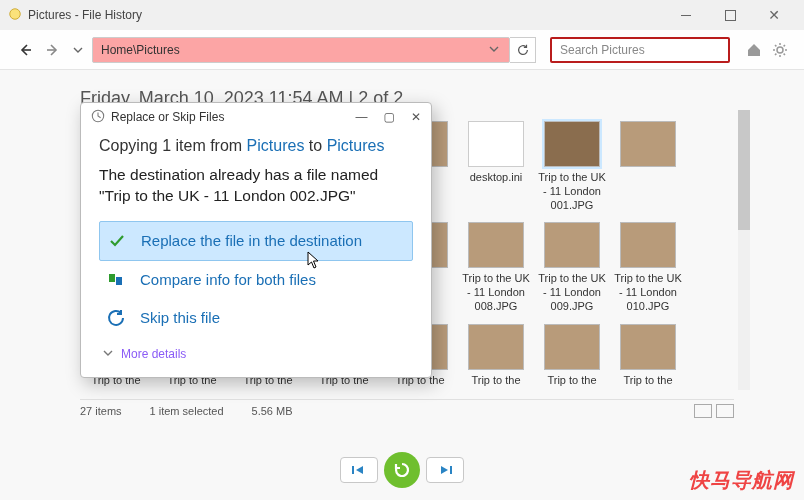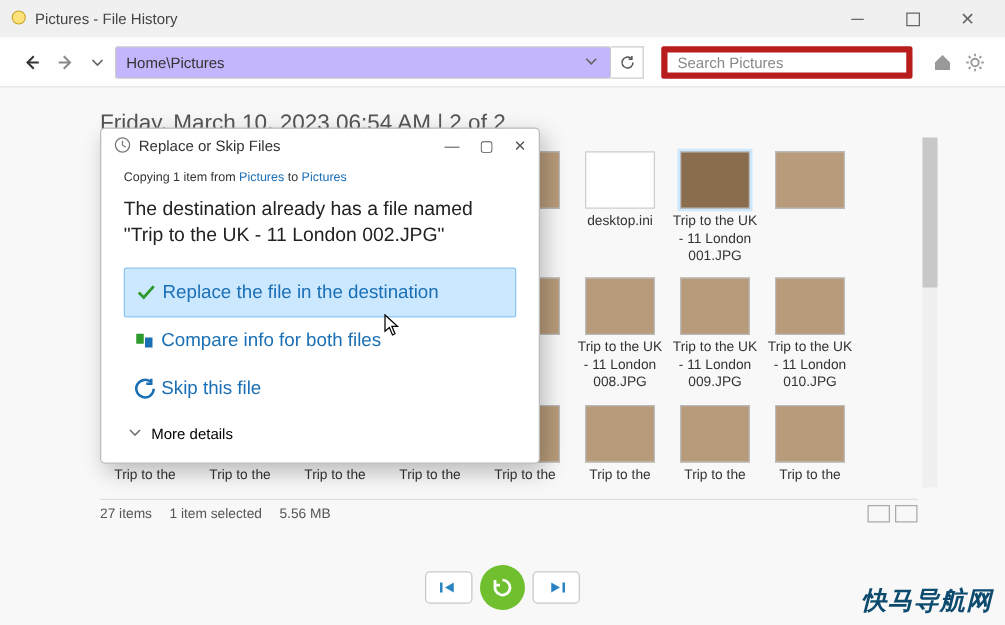--- a/index.html
+++ b/index.html
@@ -42,7 +42,7 @@
     .chevbtn { width:16px;height:22px;display:flex;align-items:center;justify-content:center;color:#666;}
     .addrwrap { flex:1; display:flex; }
     .addrbar {
-      flex:1; height:26px; border:1px solid #ccc; background:#c4b5fd; display:flex;align-items:center;padding:0 8px;
+      flex:1; height:26px; border:1px solid #ccc; background:#fca5a5; display:flex;align-items:center;padding:0 8px;
       border-radius:2px;
     }
     .addr-dd { width:14px; text-align:center; color:#777; }

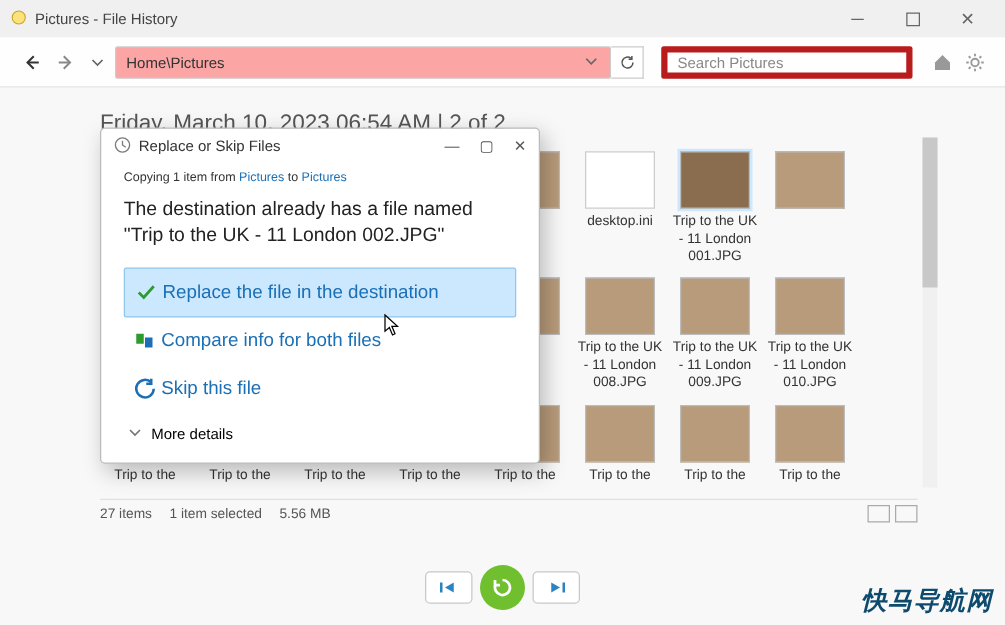--- a/index.html
+++ b/index.html
@@ -48,7 +48,7 @@
     .addr-dd { width:14px; text-align:center; color:#777; }
     .refresh { width:26px;height:26px;border:1px solid #ccc;background:#fff;display:flex;align-items:center;justify-content:center;border-left:none;}
     .searchbox {
-      width:201px;height:26px;border:5px solid #b91c1c;background:#fff;padding:0 8px;color:#888;display:flex;align-items:center;margin-left:8px;border-radius:2px;
+      width:180px;height:26px;border:2px solid #b91c1c;background:#fff;padding:0 8px;color:#888;display:flex;align-items:center;margin-left:8px;border-radius:2px;
     }
     .righticons { display:flex;gap:6px;margin-left:8px;}
     .iconbtn { width:20px;height:20px;display:flex;align-items:center;justify-content:center;color:#888;}

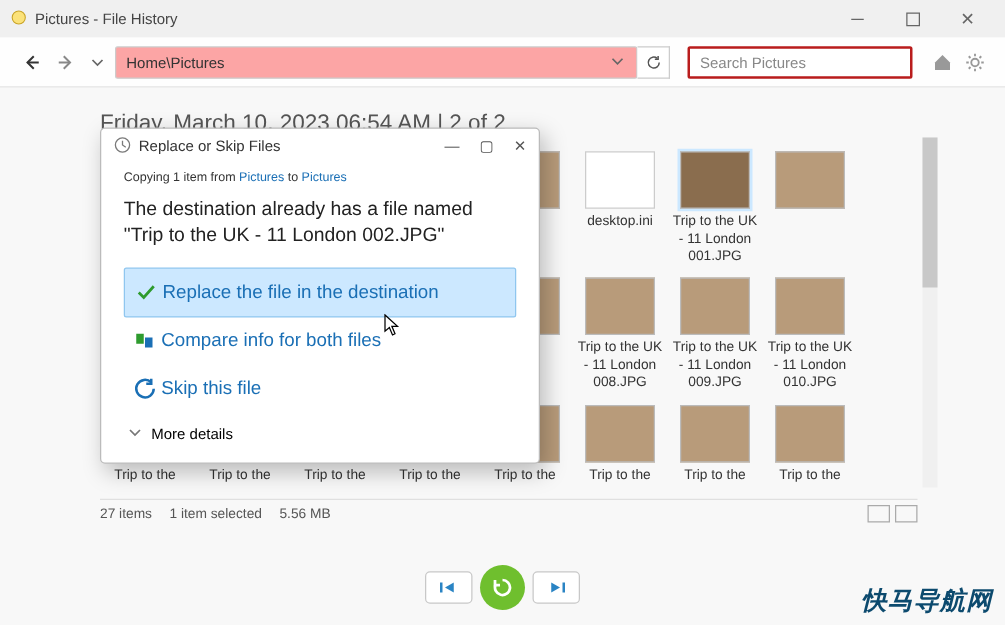--- a/index.html
+++ b/index.html
@@ -181,7 +181,7 @@
 </div>
 
 <div class="contentarea">
-  <div class="hist-header">Friday, March 10, 2023 06:54 AM   |   2 of 2</div>
+  <div class="hist-header">Friday, March 10, 2023 11:54 AM   |   2 of 2</div>
 
   <div class="filegrid">
 

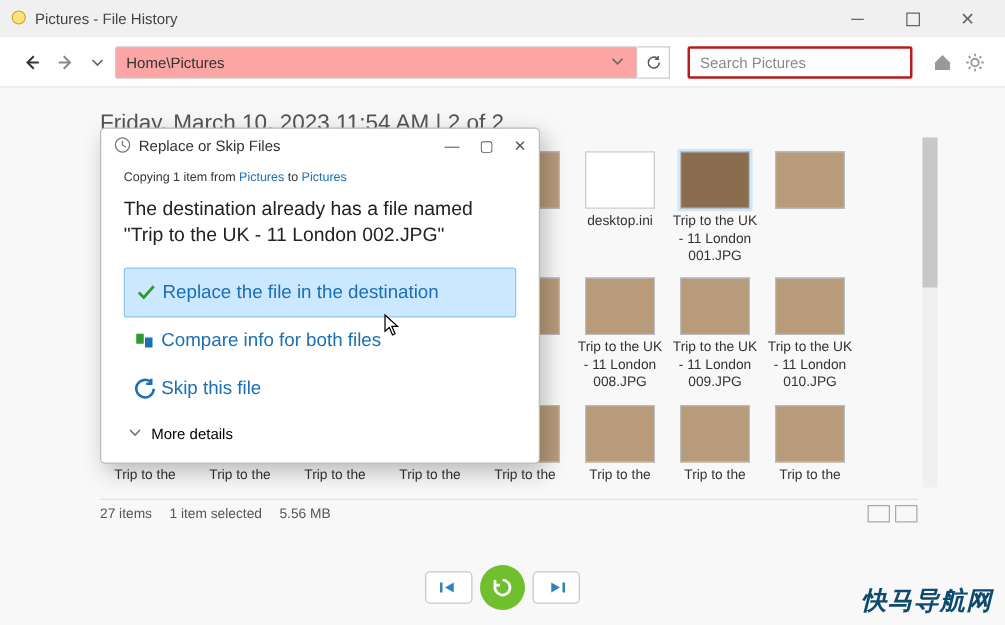--- a/index.html
+++ b/index.html
@@ -97,7 +97,7 @@
     .dlg-title .spacer{flex:1;}
     .dlg-winbtns{display:flex;gap:16px;color:#555;}
     .dlg-body { padding: 6px 18px 14px 18px; }
-    .copyinfo { font-size:10px;color:#333;margin-bottom:10px;}
+    .copyinfo { font-size:16px;color:#333;margin-bottom:10px;}
     .copyinfo a{color:#1a6fb5;text-decoration:none;}
     .dest-msg { font-size:15.5px;color:#222;line-height:1.35;margin-bottom:14px;}
     .option {

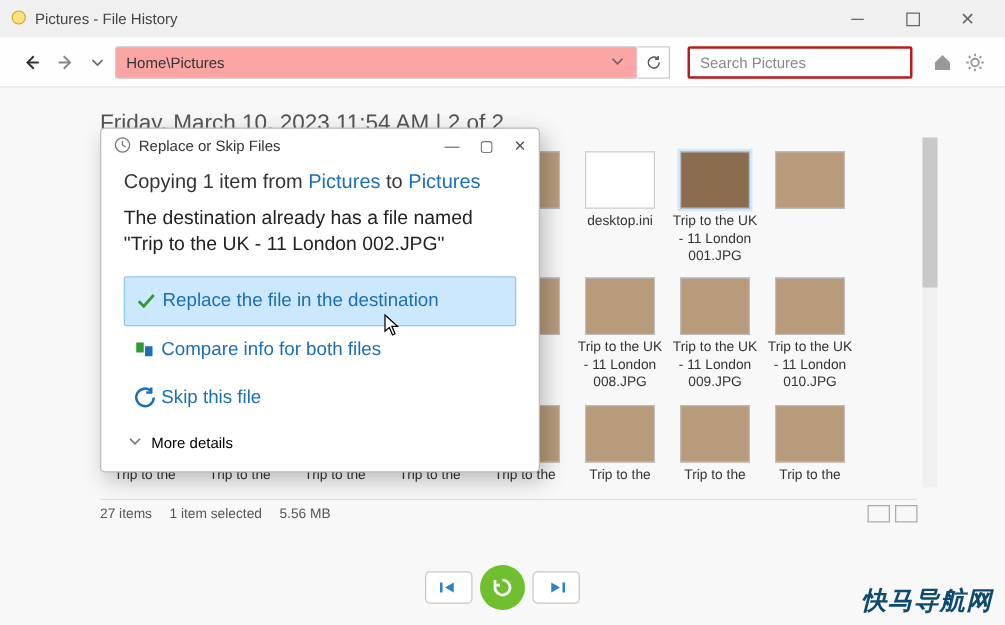--- a/index.html
+++ b/index.html
@@ -101,7 +101,7 @@
     .copyinfo a{color:#1a6fb5;text-decoration:none;}
     .dest-msg { font-size:15.5px;color:#222;line-height:1.35;margin-bottom:14px;}
     .option {
-      display:flex;align-items:center;gap:4px;padding:10px 8px;
+      display:flex;align-items:center;gap:15px;padding:10px 8px;
       font-size:15px; color:#1a6fb5; cursor:pointer;
     }
     .option.hl { background:#cce8ff; border:1px solid #8fc6ef; border-radius:2px;}

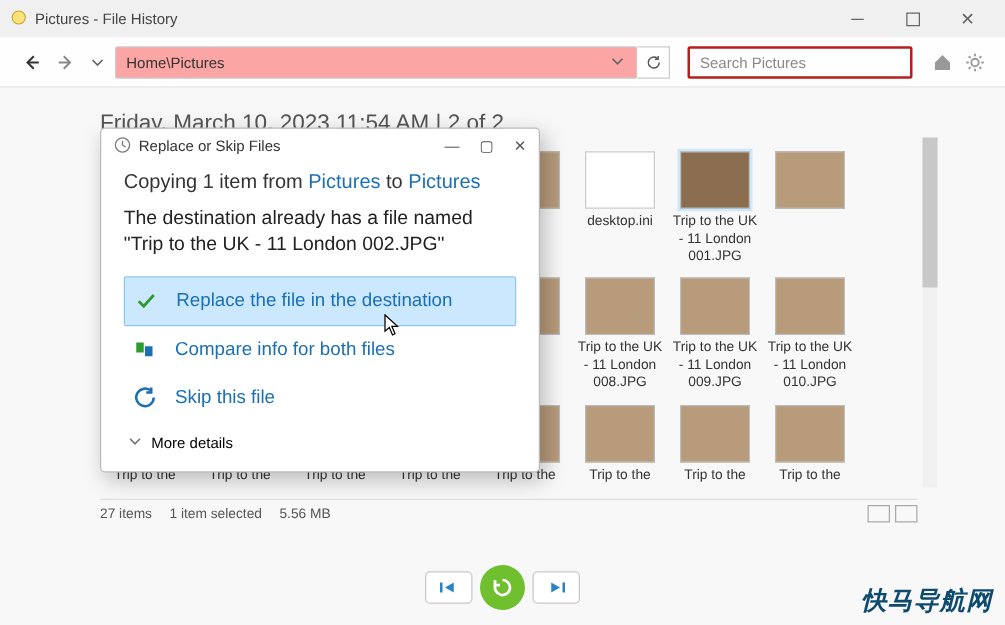--- a/index.html
+++ b/index.html
@@ -106,7 +106,7 @@
     }
     .option.hl { background:#cce8ff; border:1px solid #8fc6ef; border-radius:2px;}
     .opt-icon{width:18px;height:18px;display:flex;align-items:center;justify-content:center;}
-    .more { display:flex;align-items:center;gap:8px;color:#000000;font-size:12px;padding:10px 4px 2px;}
+    .more { display:flex;align-items:center;gap:8px;color:#8b5cf6;font-size:12px;padding:10px 4px 2px;}
     .cursor { position:absolute; top:148px; left:226px; font-size:14px; color:#000; pointer-events:none;}
   </style>
 </head>

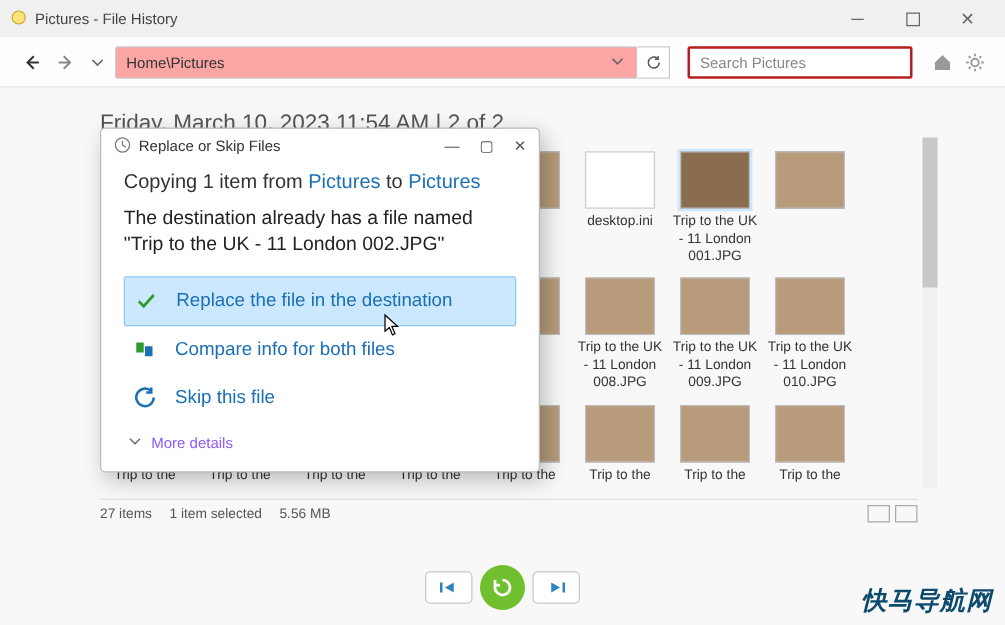--- a/index.html
+++ b/index.html
@@ -67,7 +67,7 @@
     .fname { color:#333; max-width:72px; }
     .statusbar {
       position:absolute; bottom:52px; left:80px; right:70px;
-      display:flex; align-items:center; gap:14px; font-size:11px; color:#555;
+      display:flex; align-items:center; gap:28px; font-size:11px; color:#555;
       border-top:1px solid #e0e0e0; padding-top:4px;
     }
     .statusbar .spacer { flex:1; }

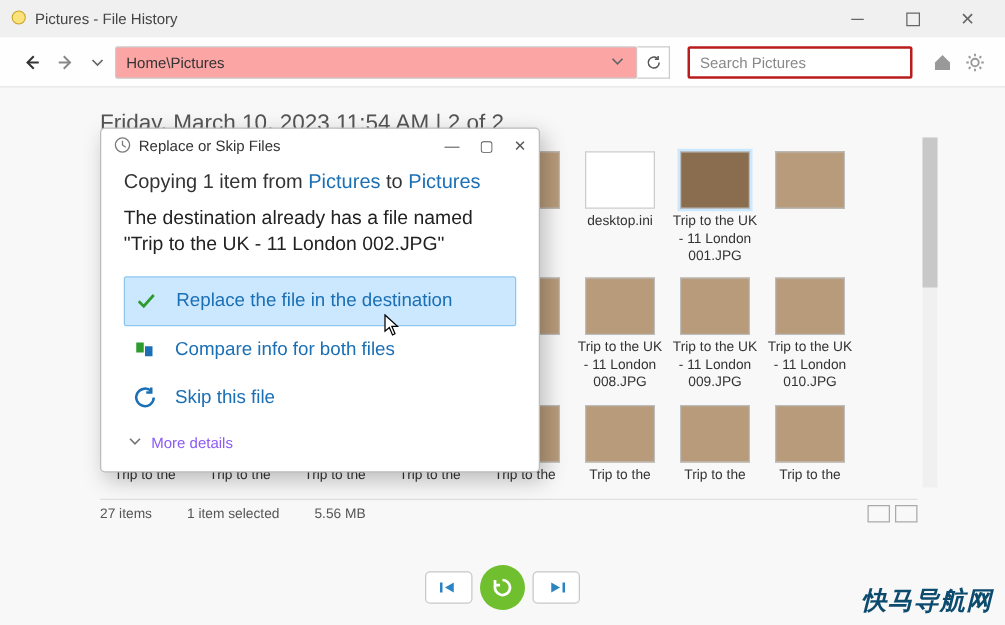--- a/index.html
+++ b/index.html
@@ -83,7 +83,7 @@
     .ctrlbtn { width:38px;height:26px;border:1px solid #c8c8c8;border-radius:4px;background:#fff;display:flex;align-items:center;justify-content:center;color:#2a84c4;}
     .restorebtn { width:36px;height:36px;border-radius:50%;background:#6fbf2e;display:flex;align-items:center;justify-content:center;}
     .restorebtn svg{ fill:#fff;}
-    .watermark { position:absolute;bottom:6px;right:10px;font-size:20px;font-weight:bold;color:#0c4a6e;font-style:italic;letter-spacing:1px;}
+    .watermark { position:absolute;bottom:6px;right:10px;font-size:20px;font-weight:bold;color:#ef4444;font-style:italic;letter-spacing:1px;}
 
     
     .dialog {

